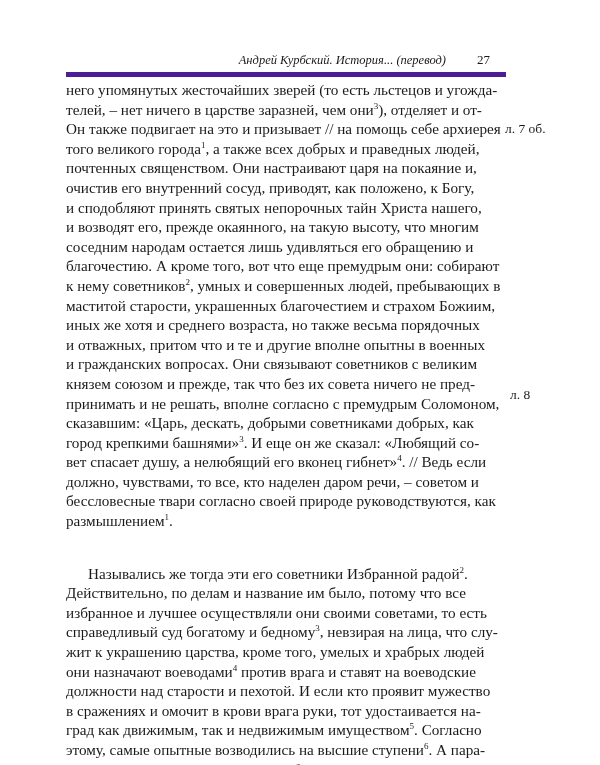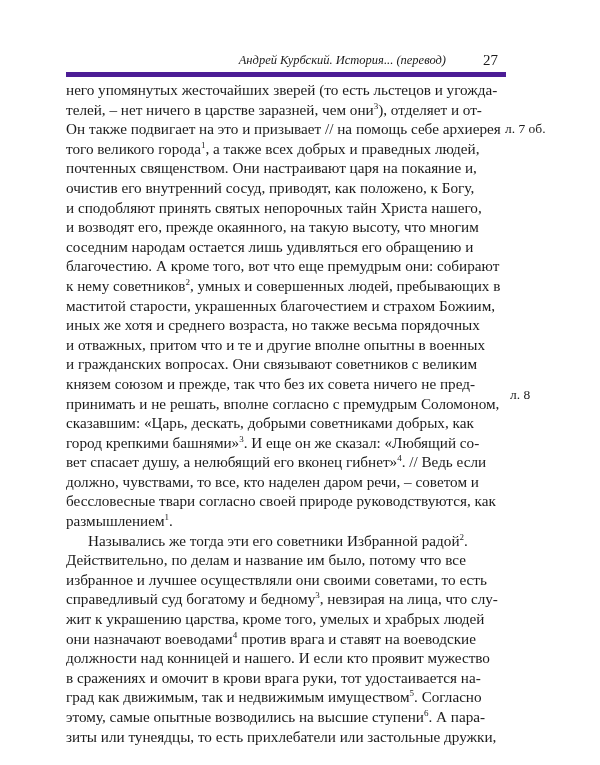--- a/index.html
+++ b/index.html
@@ -33,9 +33,9 @@
     }
     .page-number {
       position: absolute;
-      right: 8px;
+      right: 16px;
       top: 0;
-      font-size: 15px;
+      font-size: 13px;
       line-height: 16px;
     }
     .body-text {

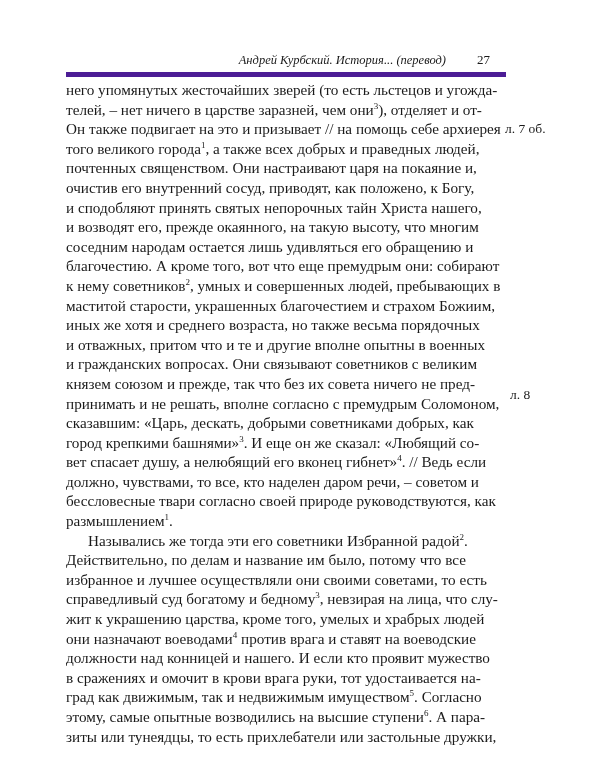--- a/index.html
+++ b/index.html
@@ -59,6 +59,7 @@
     }
     .line.indent {
       padding-left: 22px;
+      margin-top: 33px;
     }
     sup {
       font-size: 9px;

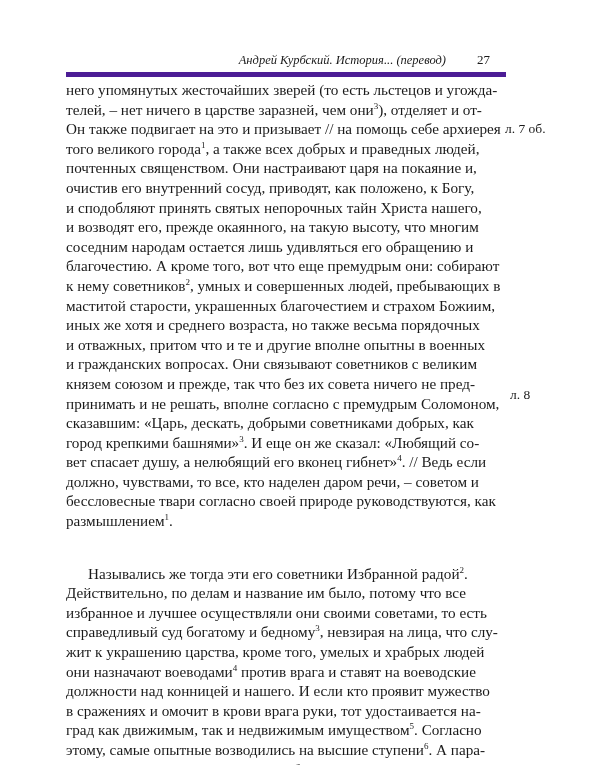--- a/index.html
+++ b/index.html
@@ -115,7 +115,7 @@
       <span class="line">справедливый суд богатому и бедному<sup>3</sup>, невзирая на лица, что слу-</span>
       <span class="line">жит к украшению царства, кроме того, умелых и храбрых людей</span>
       <span class="line">они назначают воеводами<sup>4</sup> против врага и ставят на воеводские</span>
-      <span class="line">должности над конницей и нашего. И если кто проявит мужество</span>
+      <span class="line">должности над старости и пехотой. И если кто проявит мужество</span>
       <span class="line">в сражениях и омочит в крови врага руки, тот удостаивается на-</span>
       <span class="line">град как движимым, так и недвижимым имуществом<sup>5</sup>. Согласно</span>
       <span class="line">этому, самые опытные возводились на высшие ступени<sup>6</sup>. А пара-</span>

